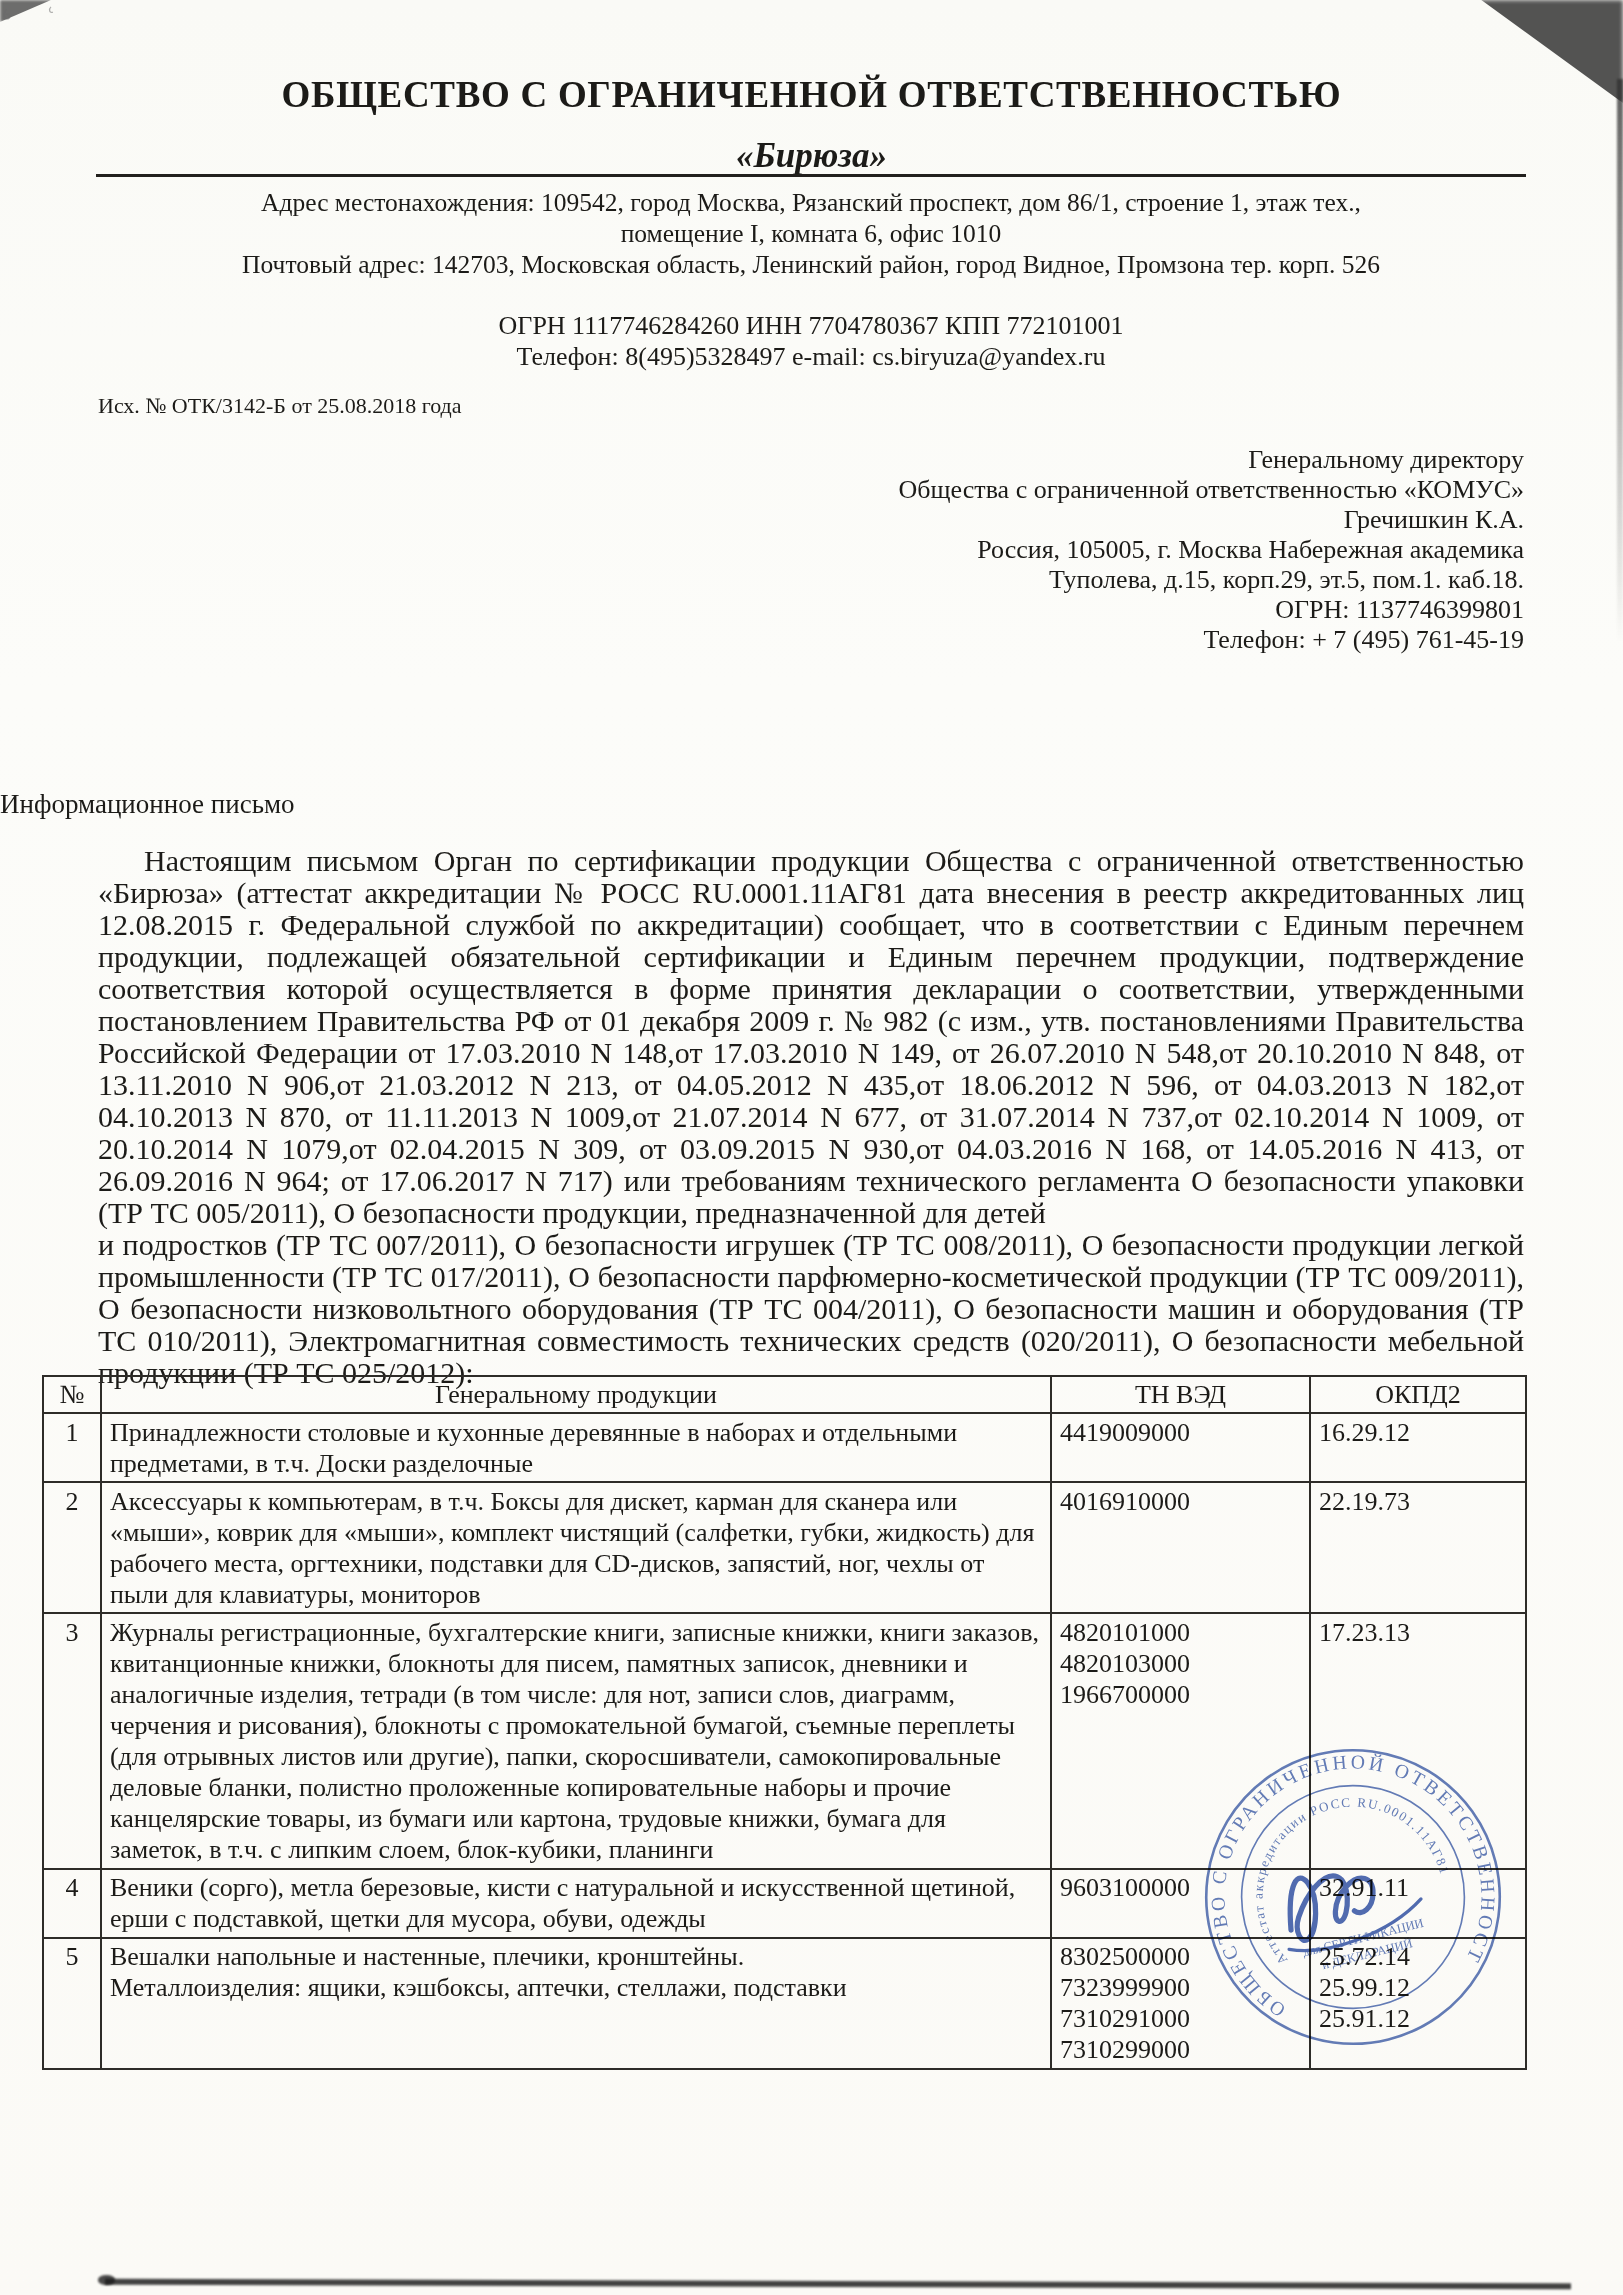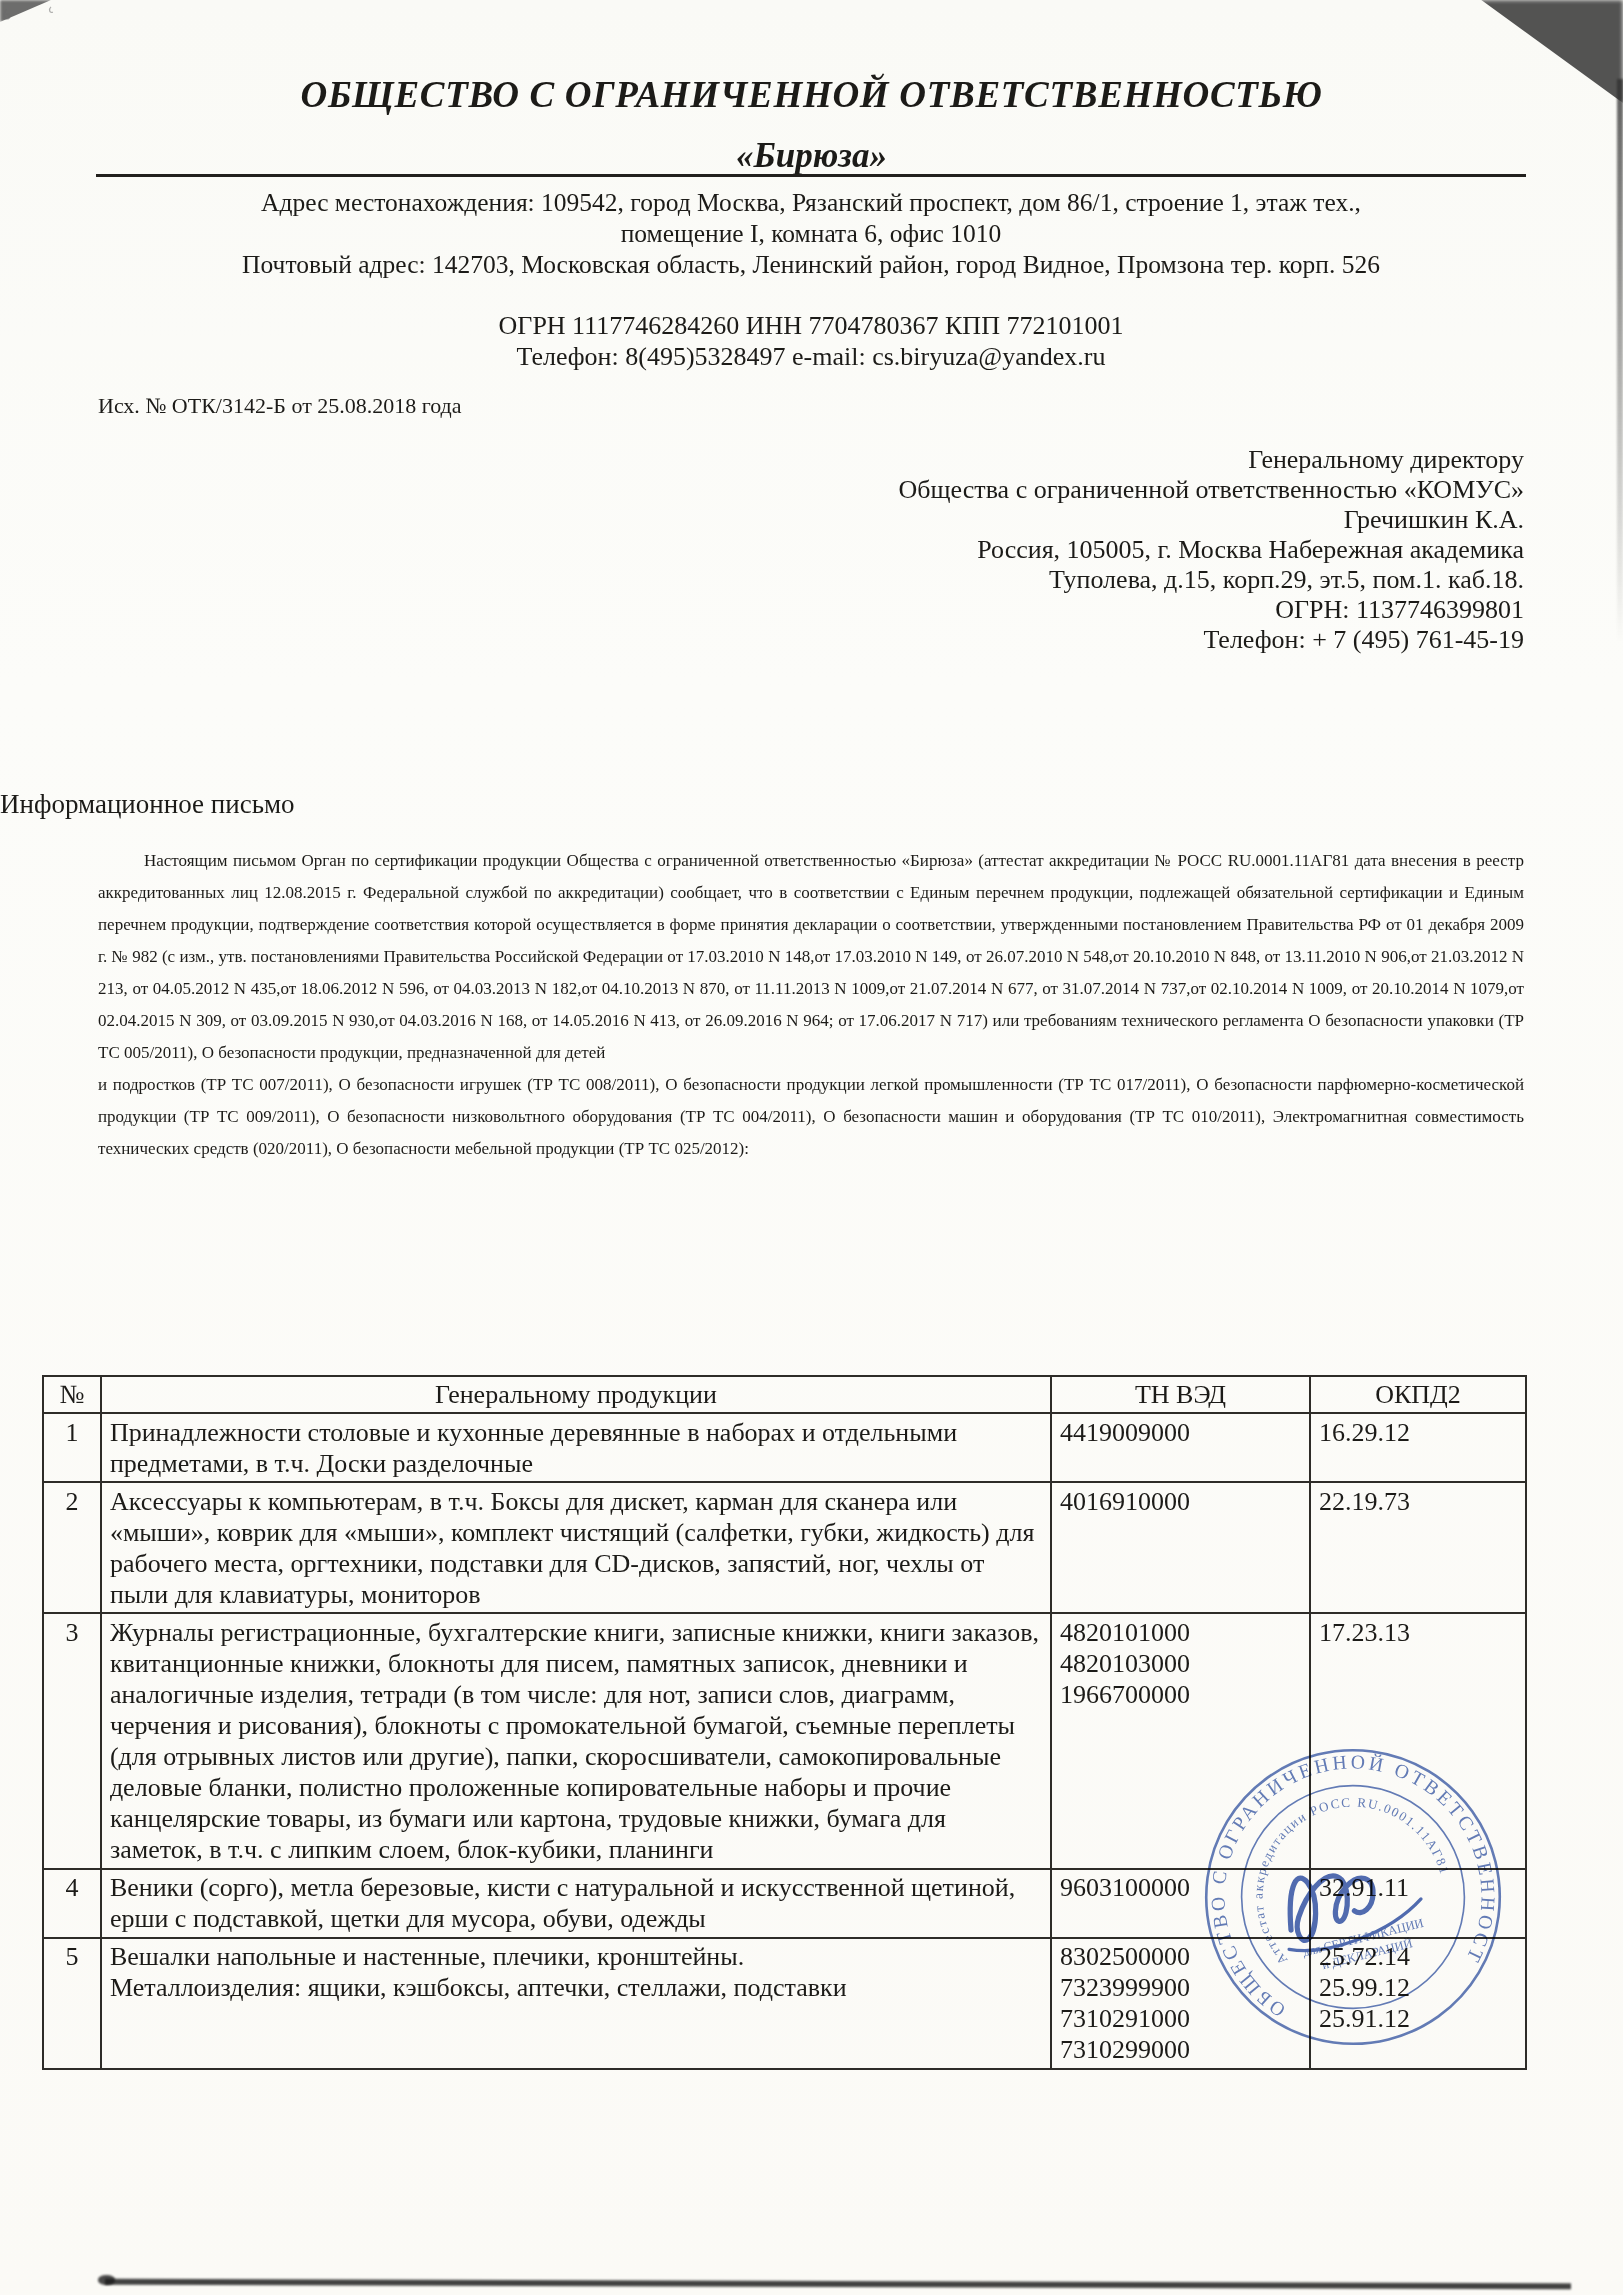--- a/index.html
+++ b/index.html
@@ -13,7 +13,7 @@
   }
   
   .org-header{position:absolute;top:73px;left:0;width:100%;text-align:center;}
-  .org-name{font-size:37px;font-weight:bold;font-style:italic;letter-spacing:0.7px;}
+  .org-name{font-size:37px;font-weight:bold;letter-spacing:0.7px;}
   .org-short{font-size:35px;font-weight:bold;font-style:italic;margin-top:20px;}
   .header-rule{position:absolute;top:174px;left:96px;right:97px;height:3.3px;background:#22201d;}
   .address-block{position:absolute;top:187px;left:98px;right:99px;text-align:center;font-size:25.5px;line-height:31px;}

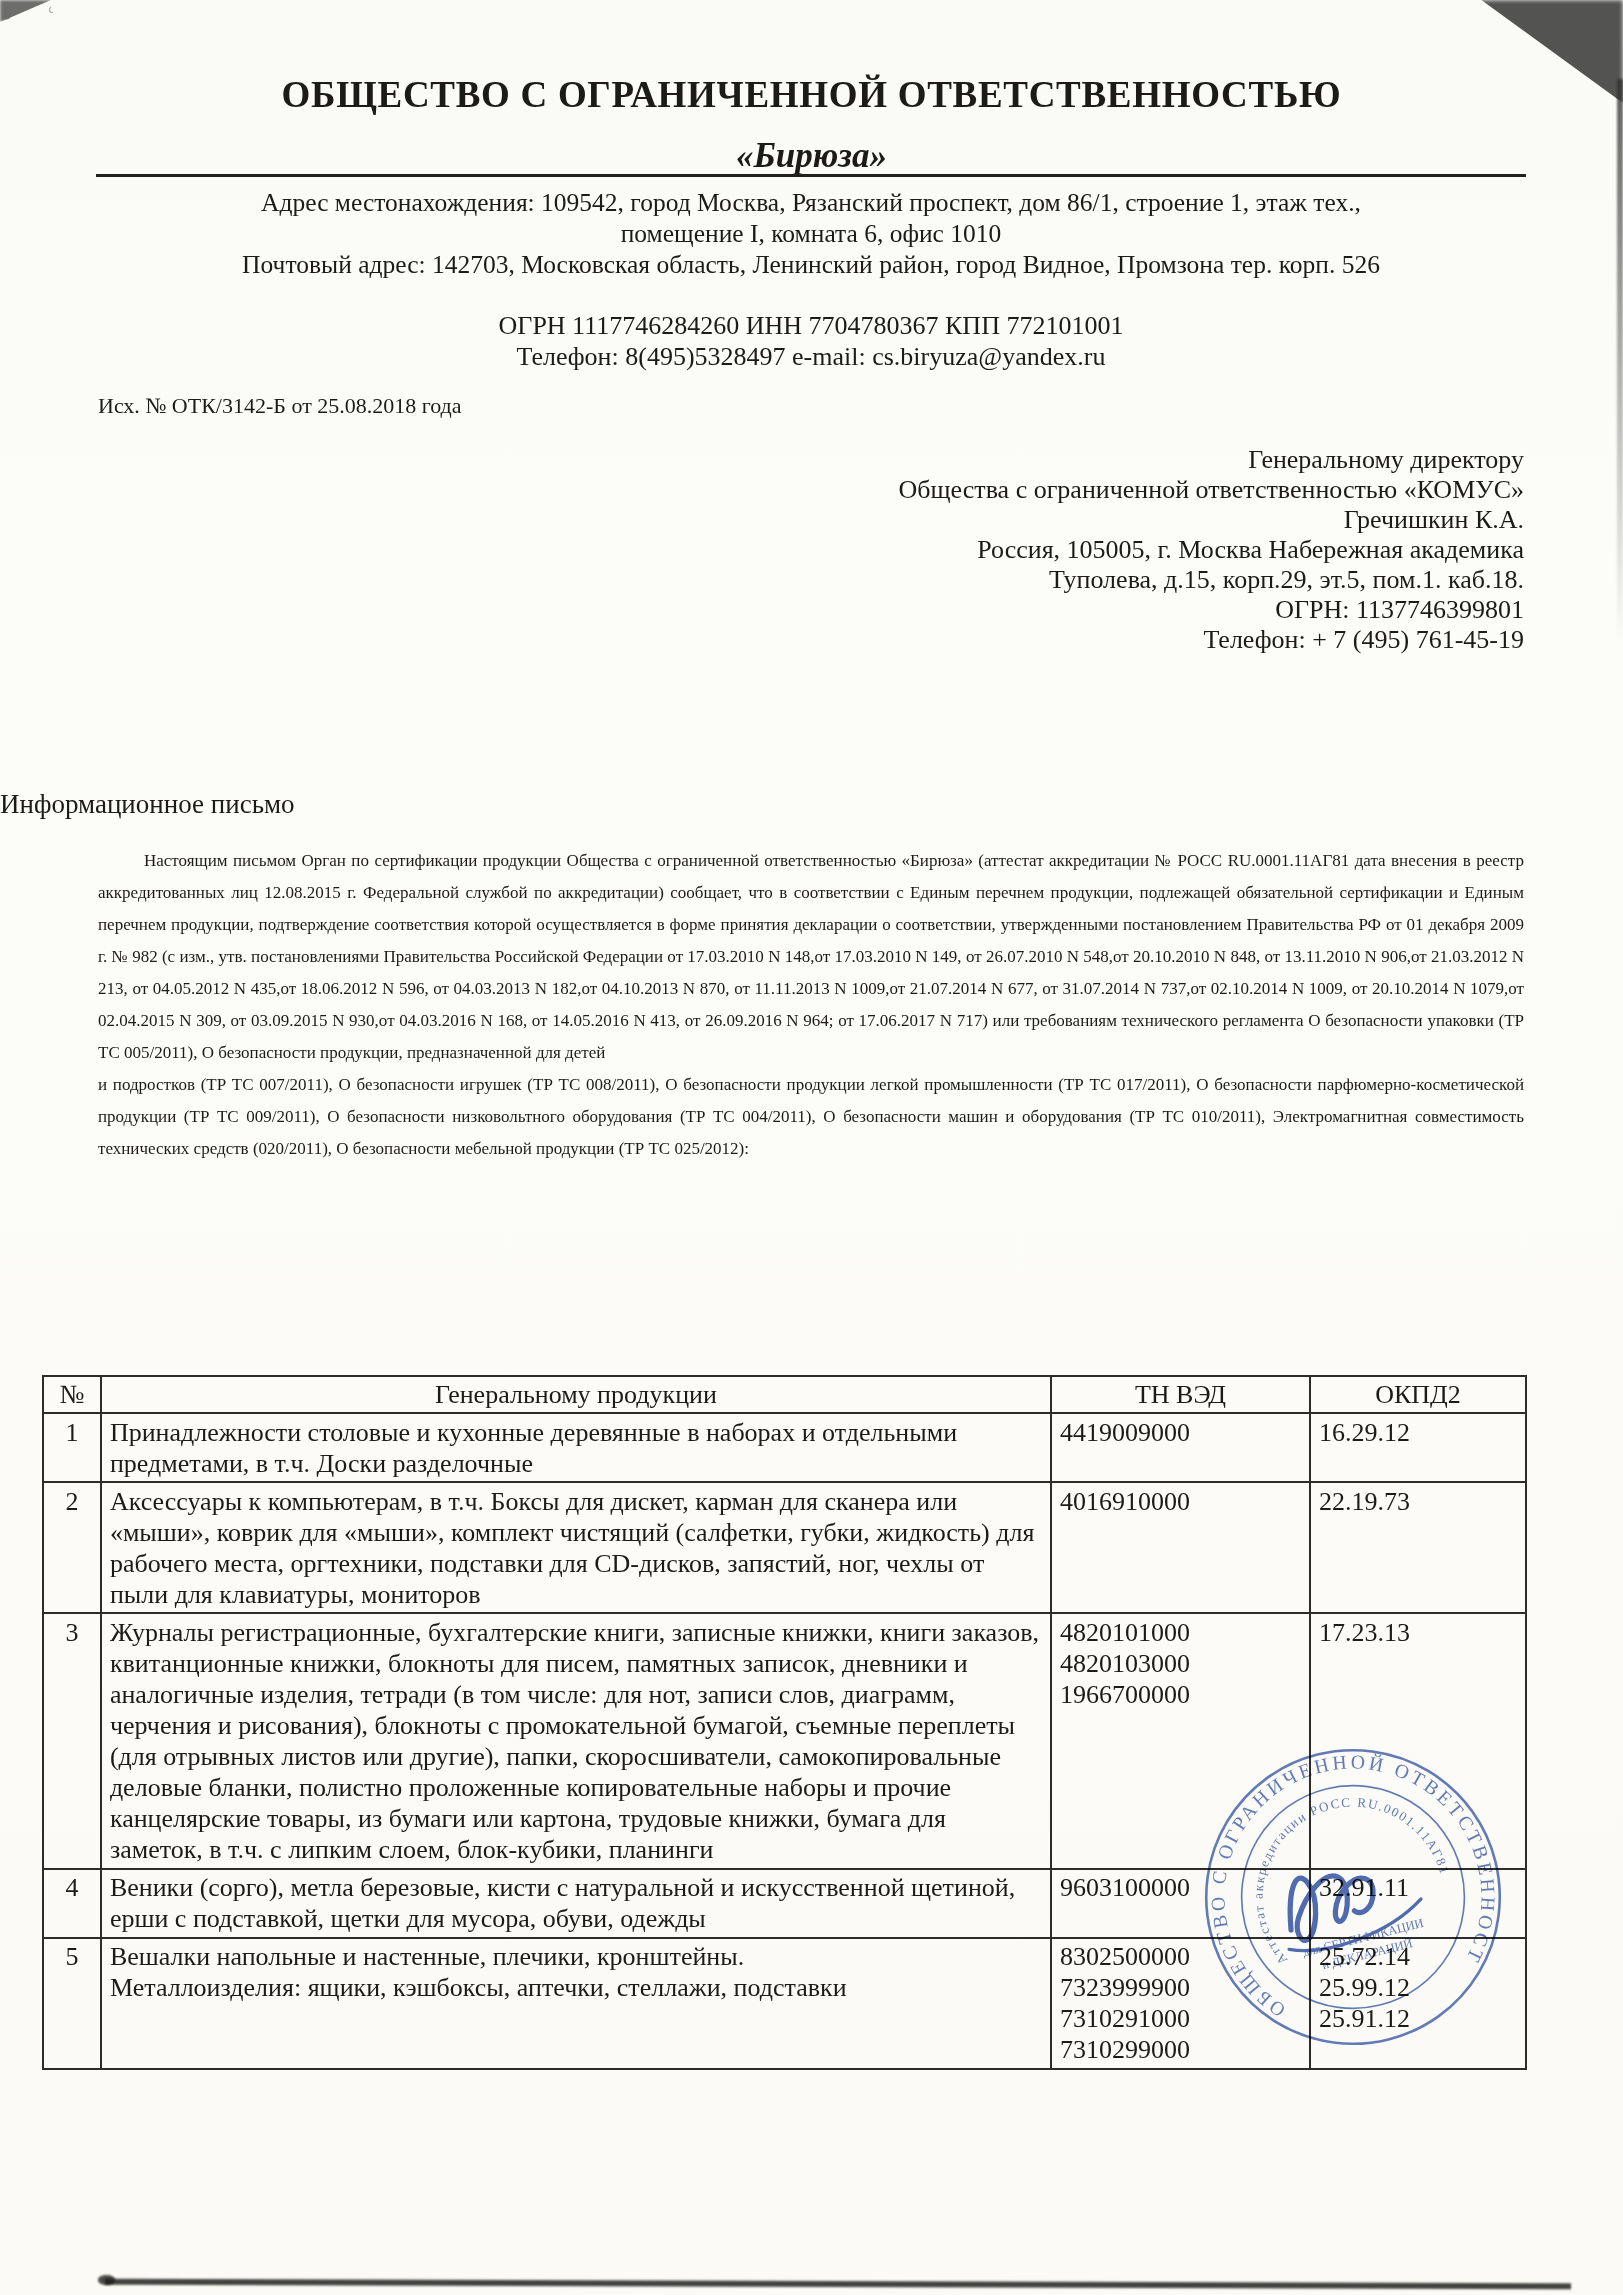--- a/index.html
+++ b/index.html
@@ -21,7 +21,7 @@
   .outgoing{position:absolute;top:393px;left:98px;font-size:22px;}
   .recipient{position:absolute;top:445px;right:99px;text-align:right;font-size:26px;line-height:30px;}
   .letter-title{position:absolute;top:789px;left:0;width:100%;text-align:left;font-size:27px;}
-  .letter-body{position:absolute;top:845px;left:98px;right:99px;font-size:17px;line-height:32px;text-align:justify;}
+  .letter-body{position:absolute;top:845px;left:98px;right:99px;font-size:30px;line-height:32px;text-align:justify;}
   .letter-body p{margin:0;}
   .letter-body .p1{text-indent:46px;}
   

